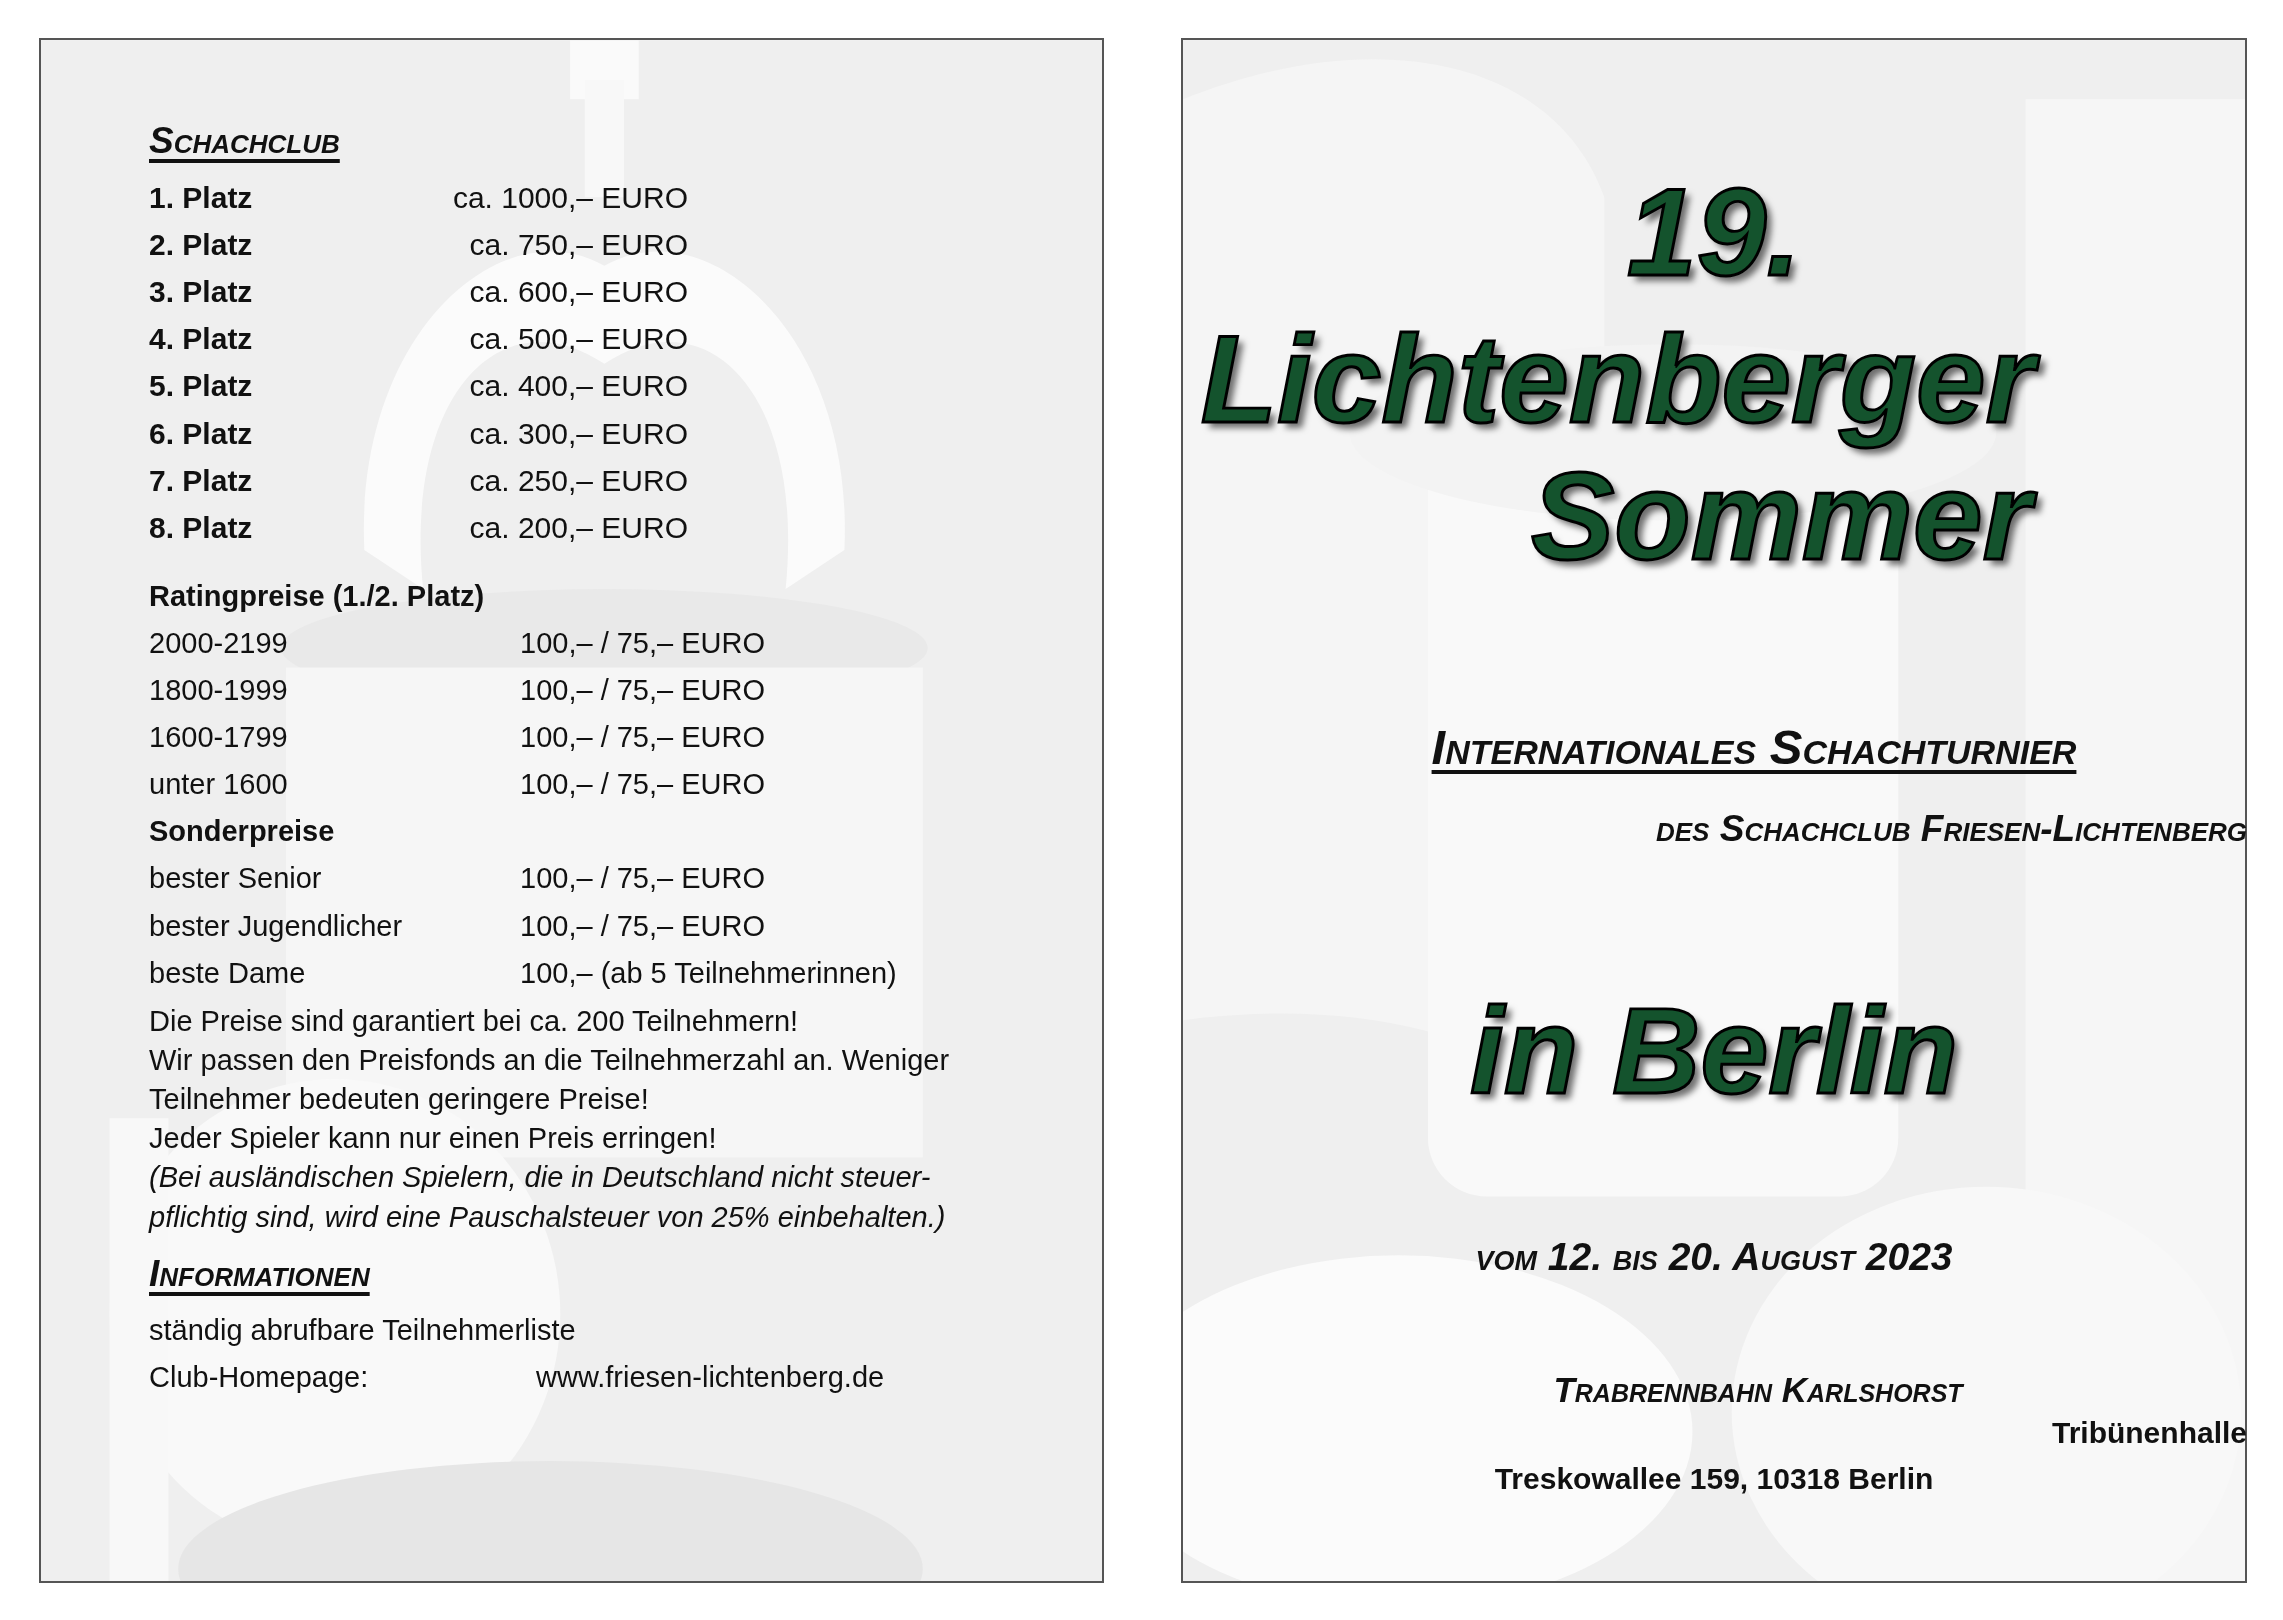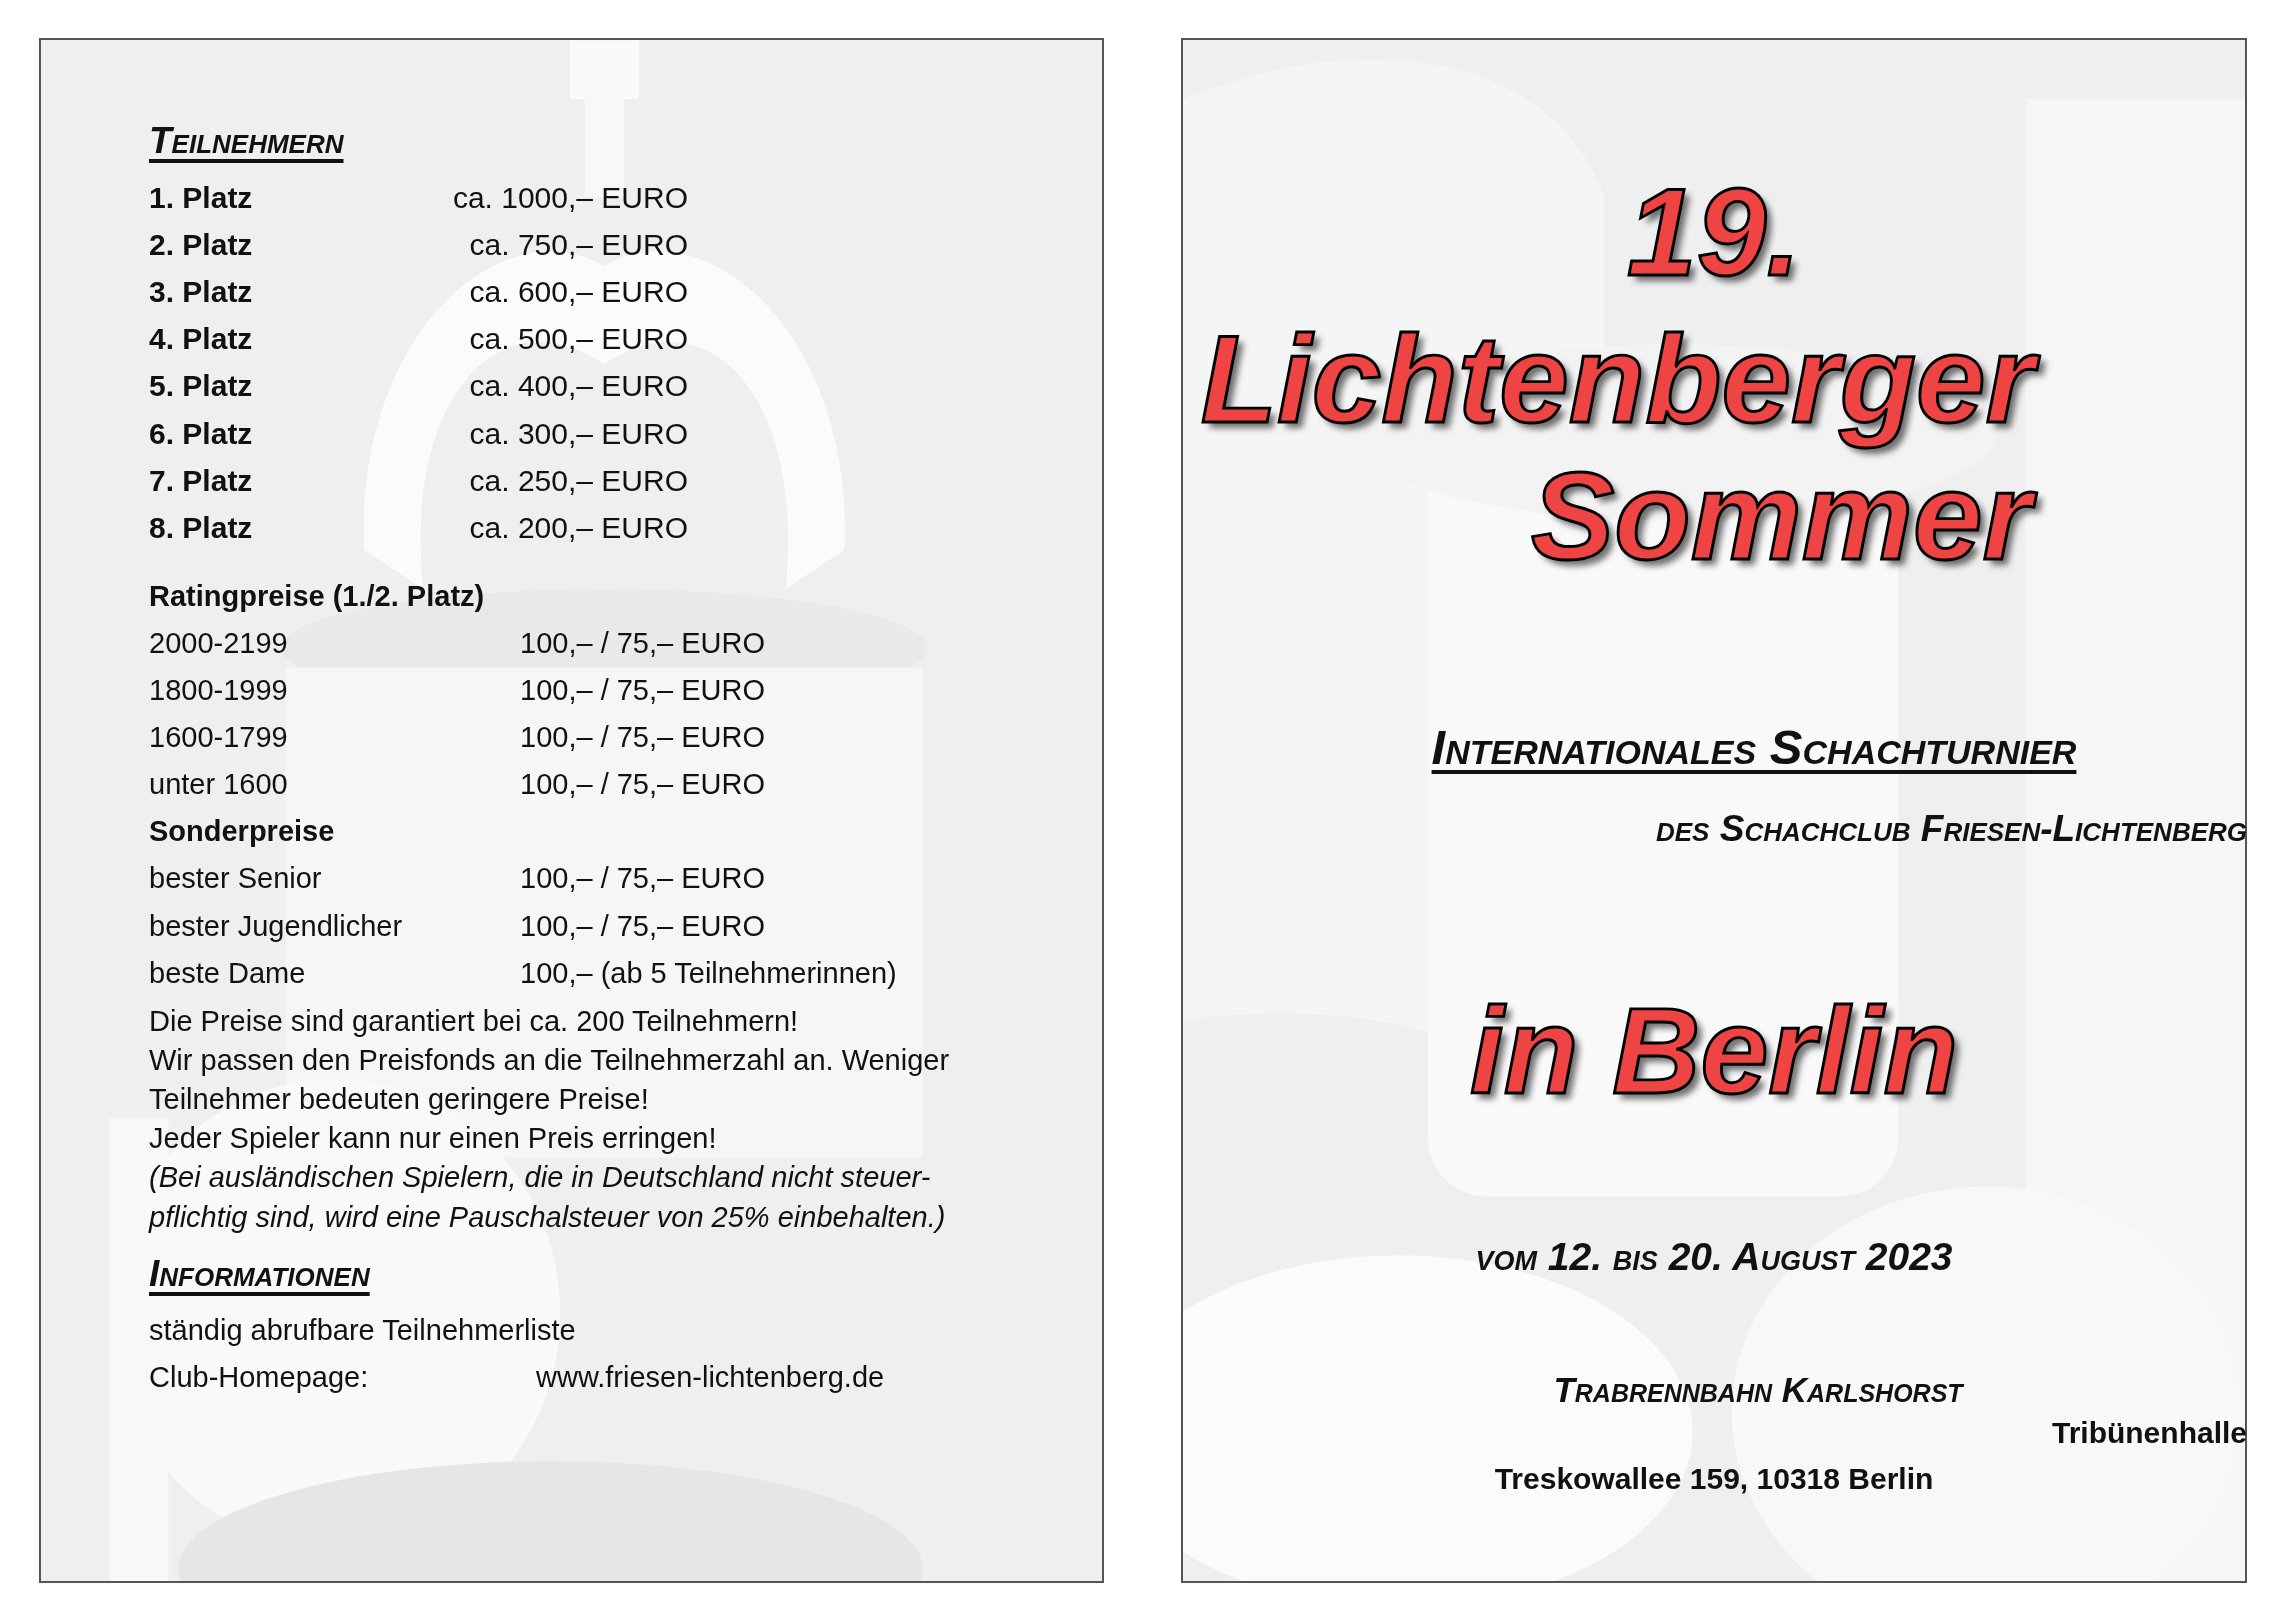--- a/index.html
+++ b/index.html
@@ -50,7 +50,7 @@
   </svg>
 </div>
 
-<div class="t sc-head" style="left:149px; top:122px; font-size:37px;">Teilnehmern</div>
+<div class="t sc-head" style="left:149px; top:122px; font-size:37px;">Schachclub</div>
 
 <div>
   <div class="t lbl b" style="left:149px; top:183px;">1. Platz</div>

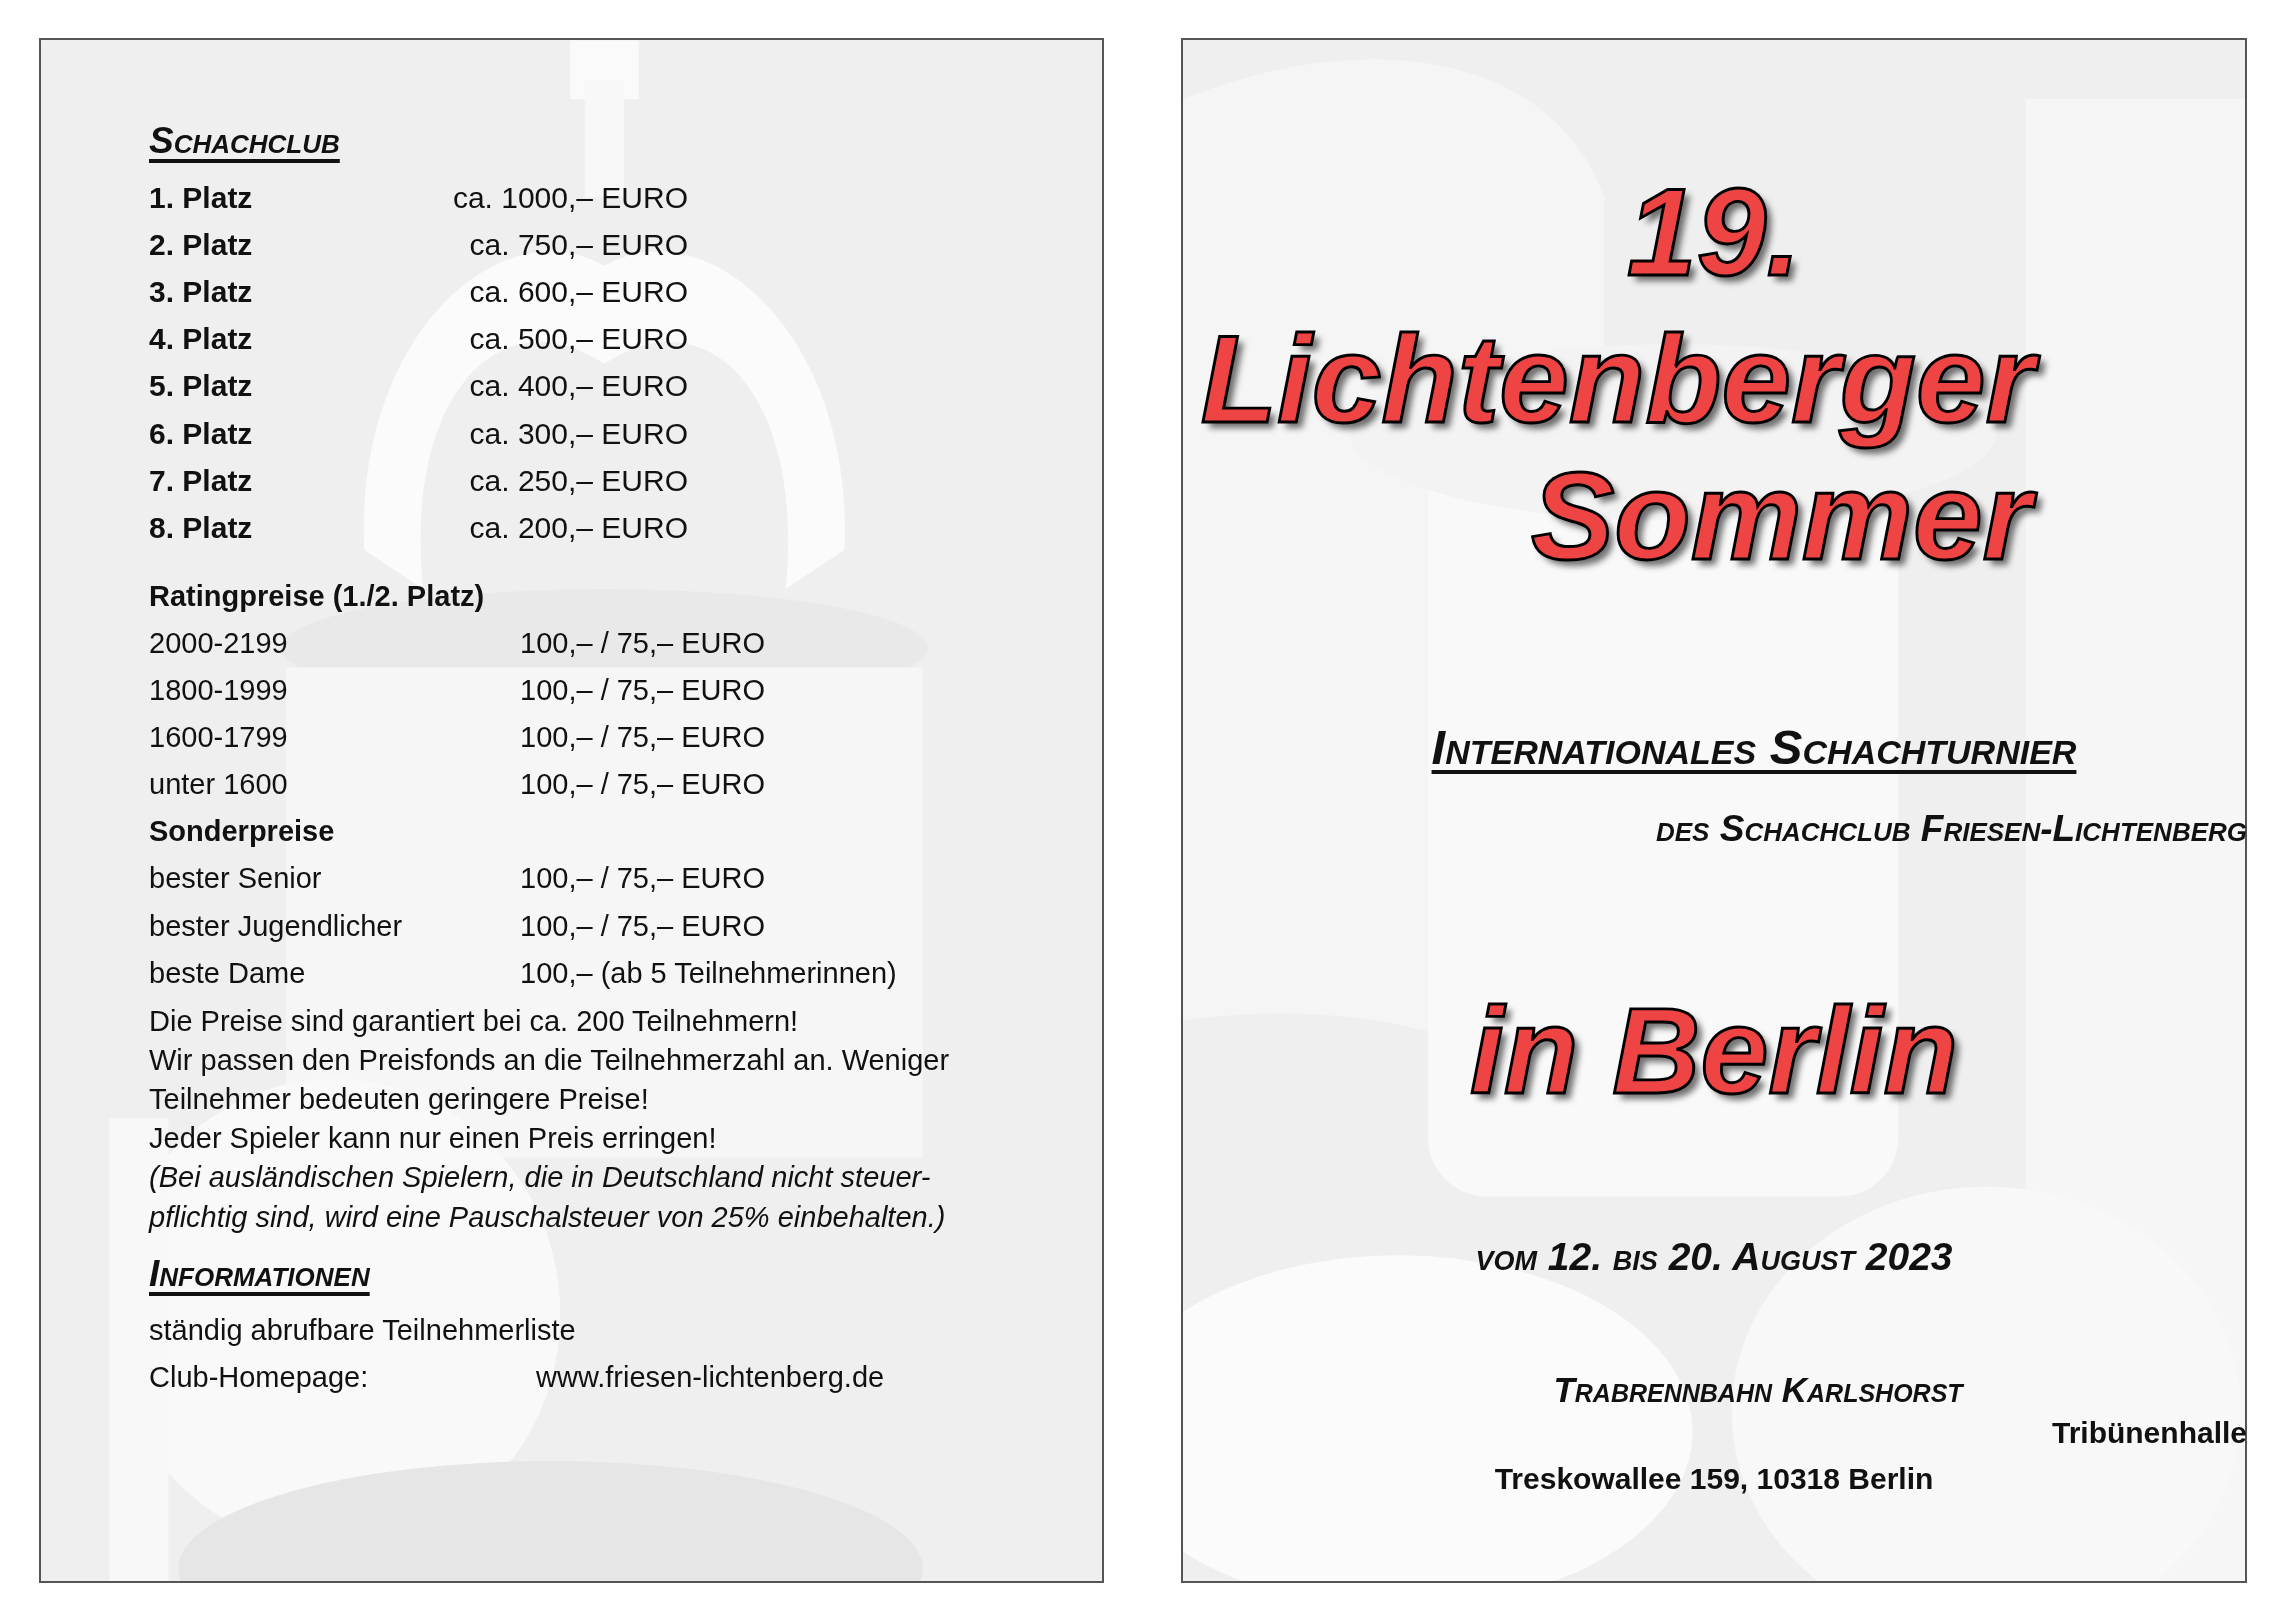--- a/index.html
+++ b/index.html
@@ -16,7 +16,7 @@
   .val { font-size:30px; text-align:right; }
   .para { font-size:29px; }
   .it { font-style:italic; }
-  .outline { color:#ef4444; font-weight:bold; font-style:italic; -webkit-text-stroke:2.9px #000;
+  .outline { color:#14532d; font-weight:bold; font-style:italic; -webkit-text-stroke:2.9px #000;
              text-shadow: 5.9px 5.9px 5.9px rgba(0,0,0,0.55); text-align:center; }
   .sc { font-variant:small-caps; font-weight:bold; font-style:italic; }
 </style>

